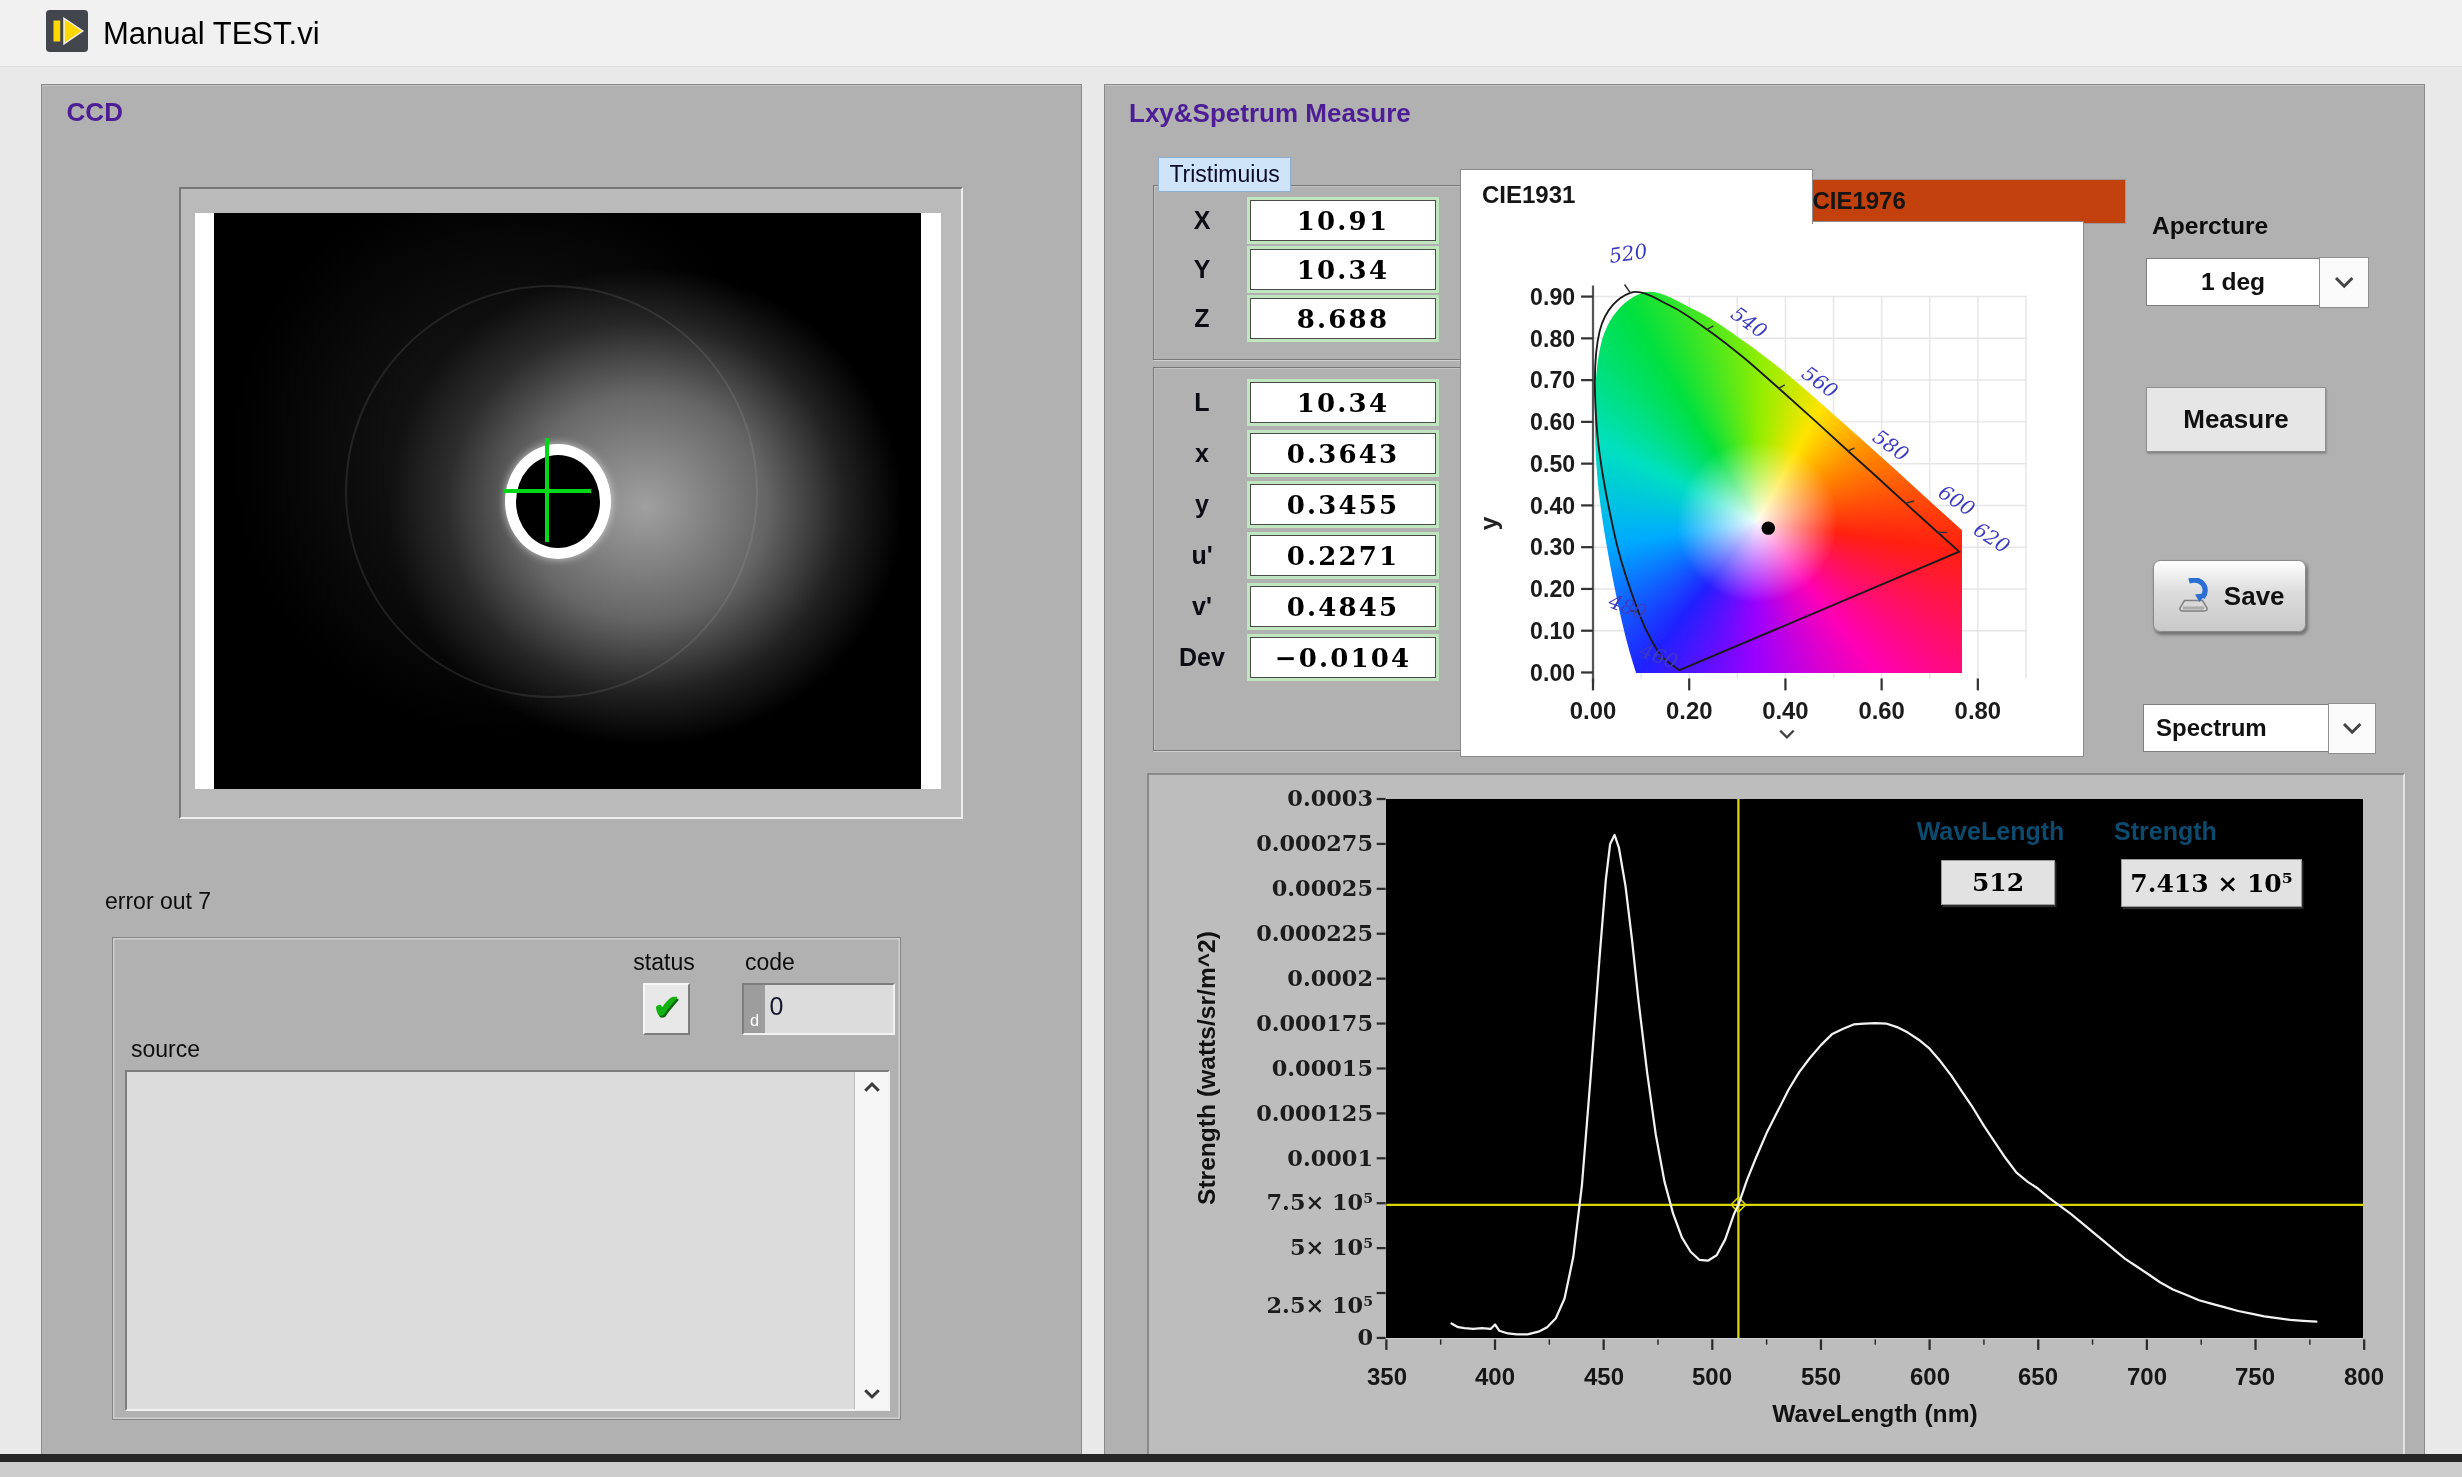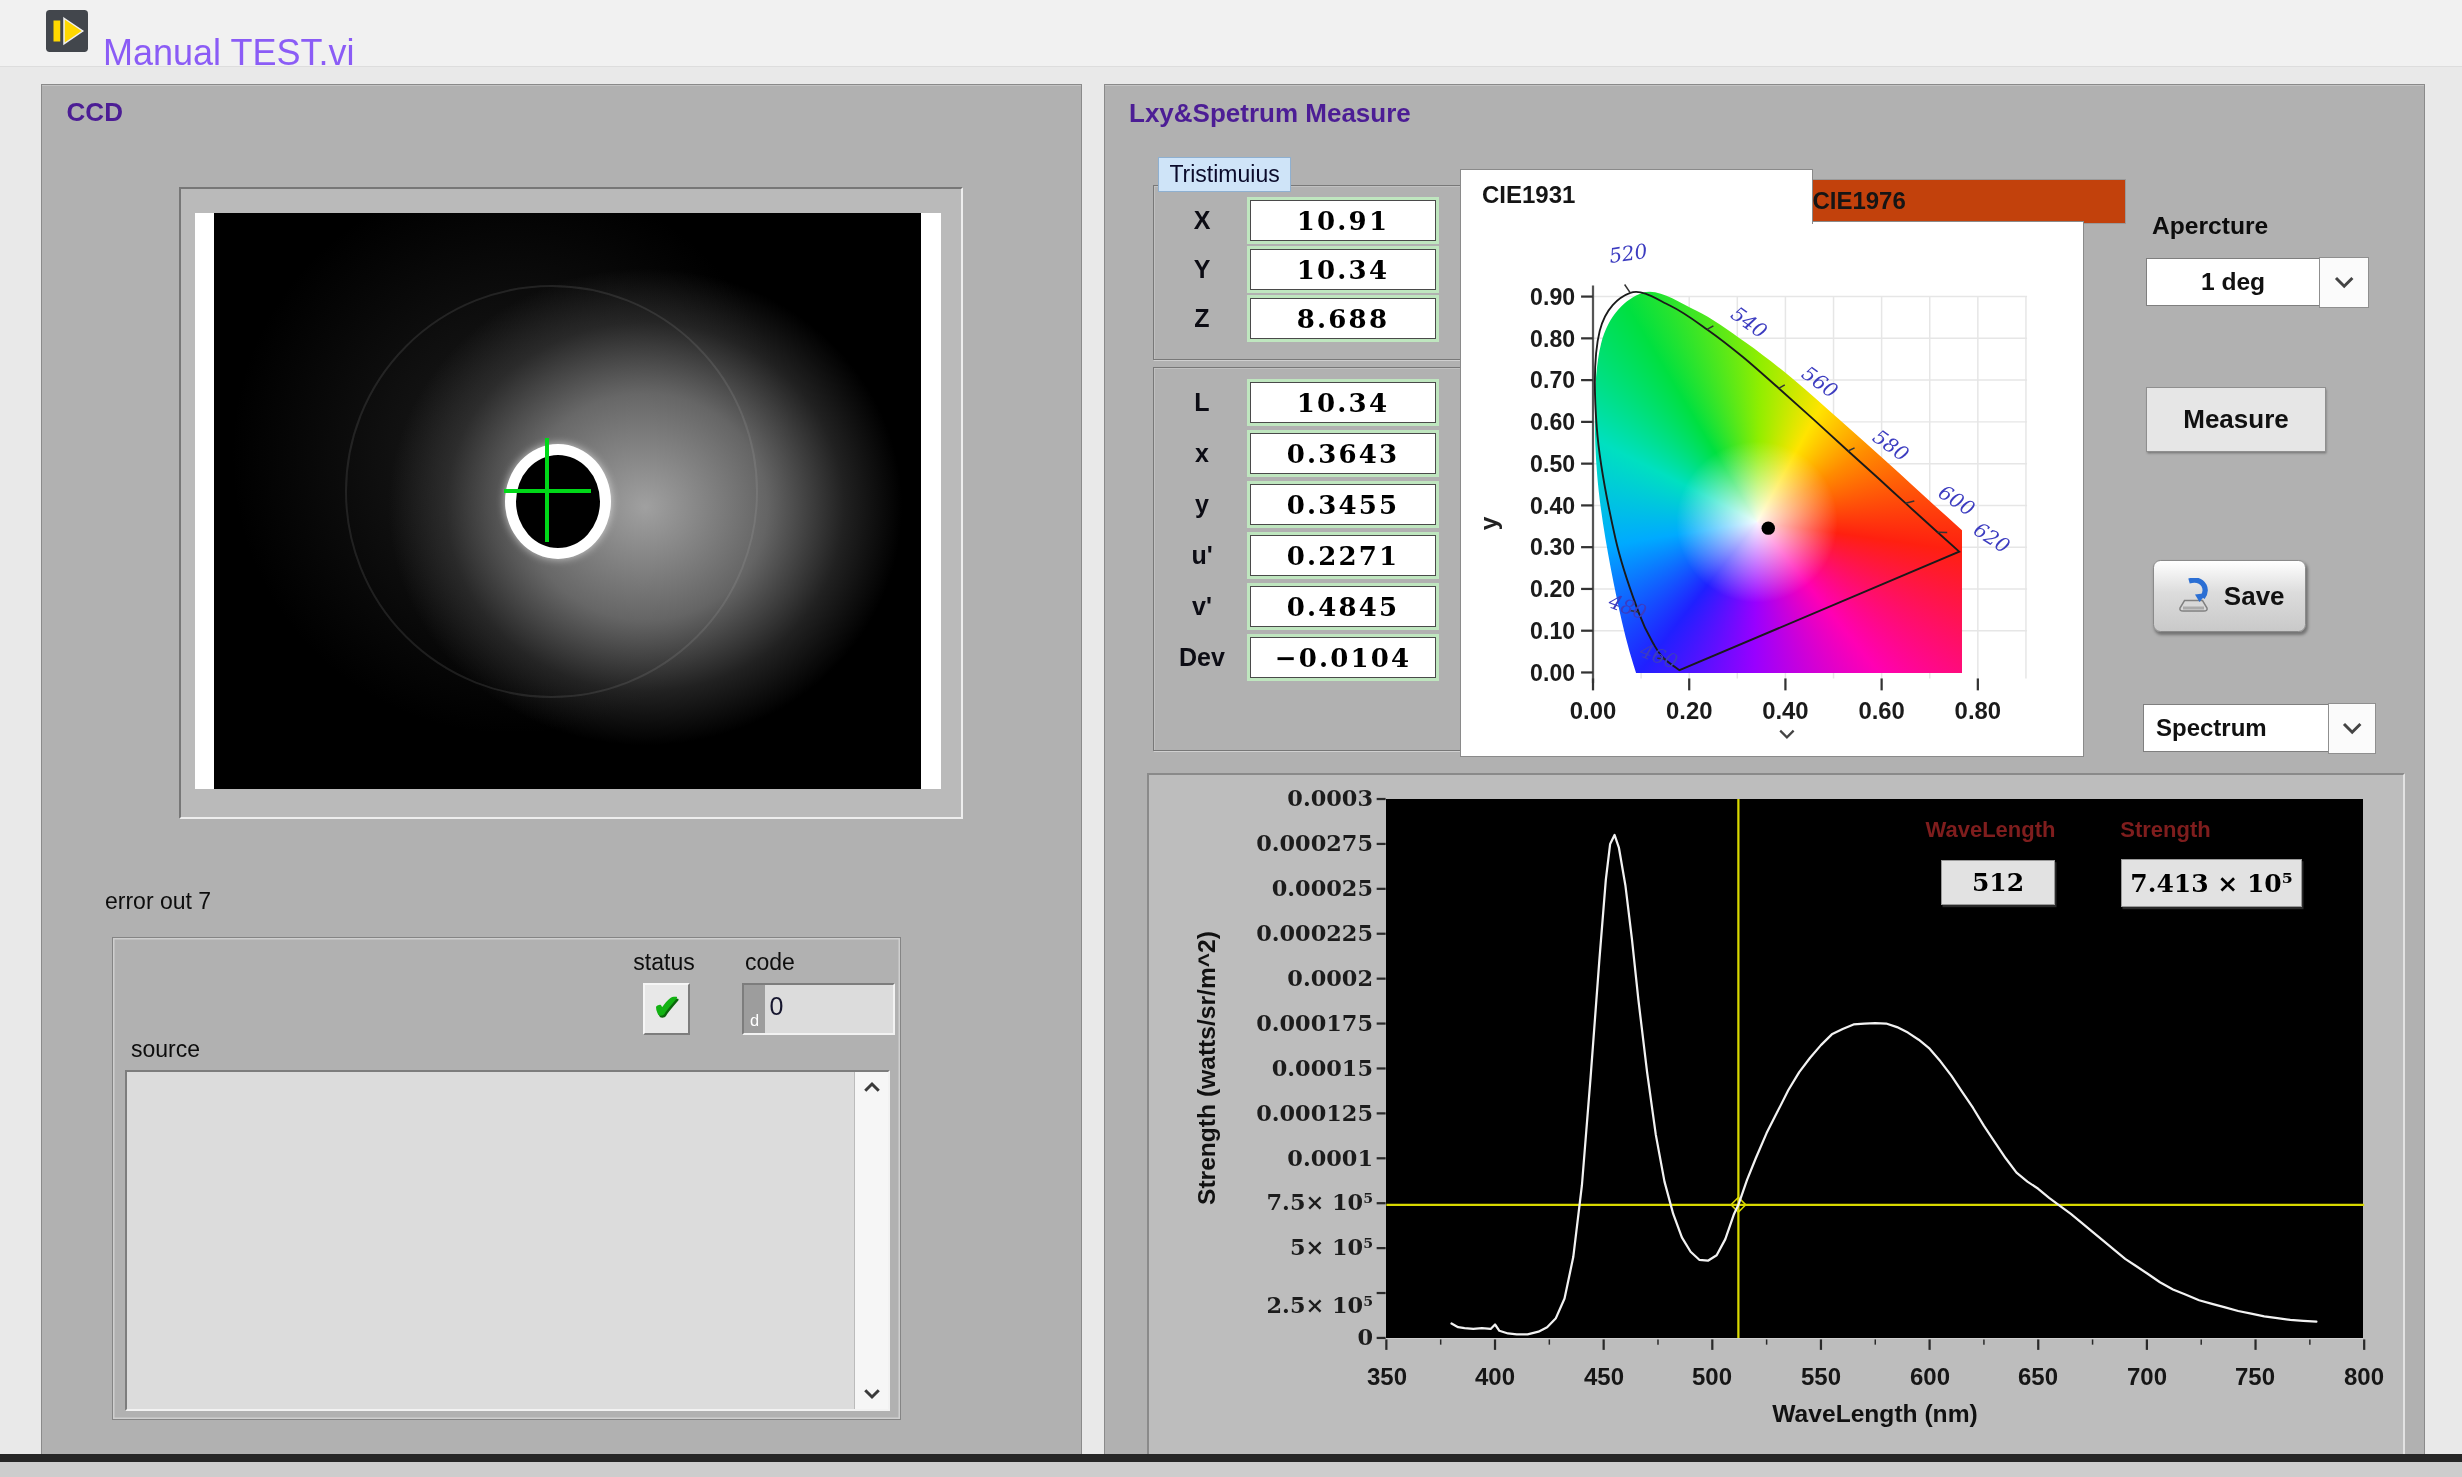--- a/index.html
+++ b/index.html
@@ -9,7 +9,7 @@
   
   .titlebar{left:0;top:0;width:2462px;height:66px;background:#f1f1f1;border-bottom:0.7px solid #dddddd;}
   .vi-icon{left:46px;top:10.4px;width:42px;height:42px;background:#42464c;border-radius:3.7px;}
-  .vi-title{left:103px;top:16.4px;font-size:36px;color:#8b5cf6;margin-top:16px;}
+  .vi-title{left:103px;top:16.4px;font-size:31px;color:#000000;}
   
   .panel{background:#b1b1b1;border:0.7px solid #8a8a8a;box-shadow:inset 0 0.7px 0 #c9c9c9;}
   #left-panel{left:41px;top:84px;width:1039px;height:1370px;}

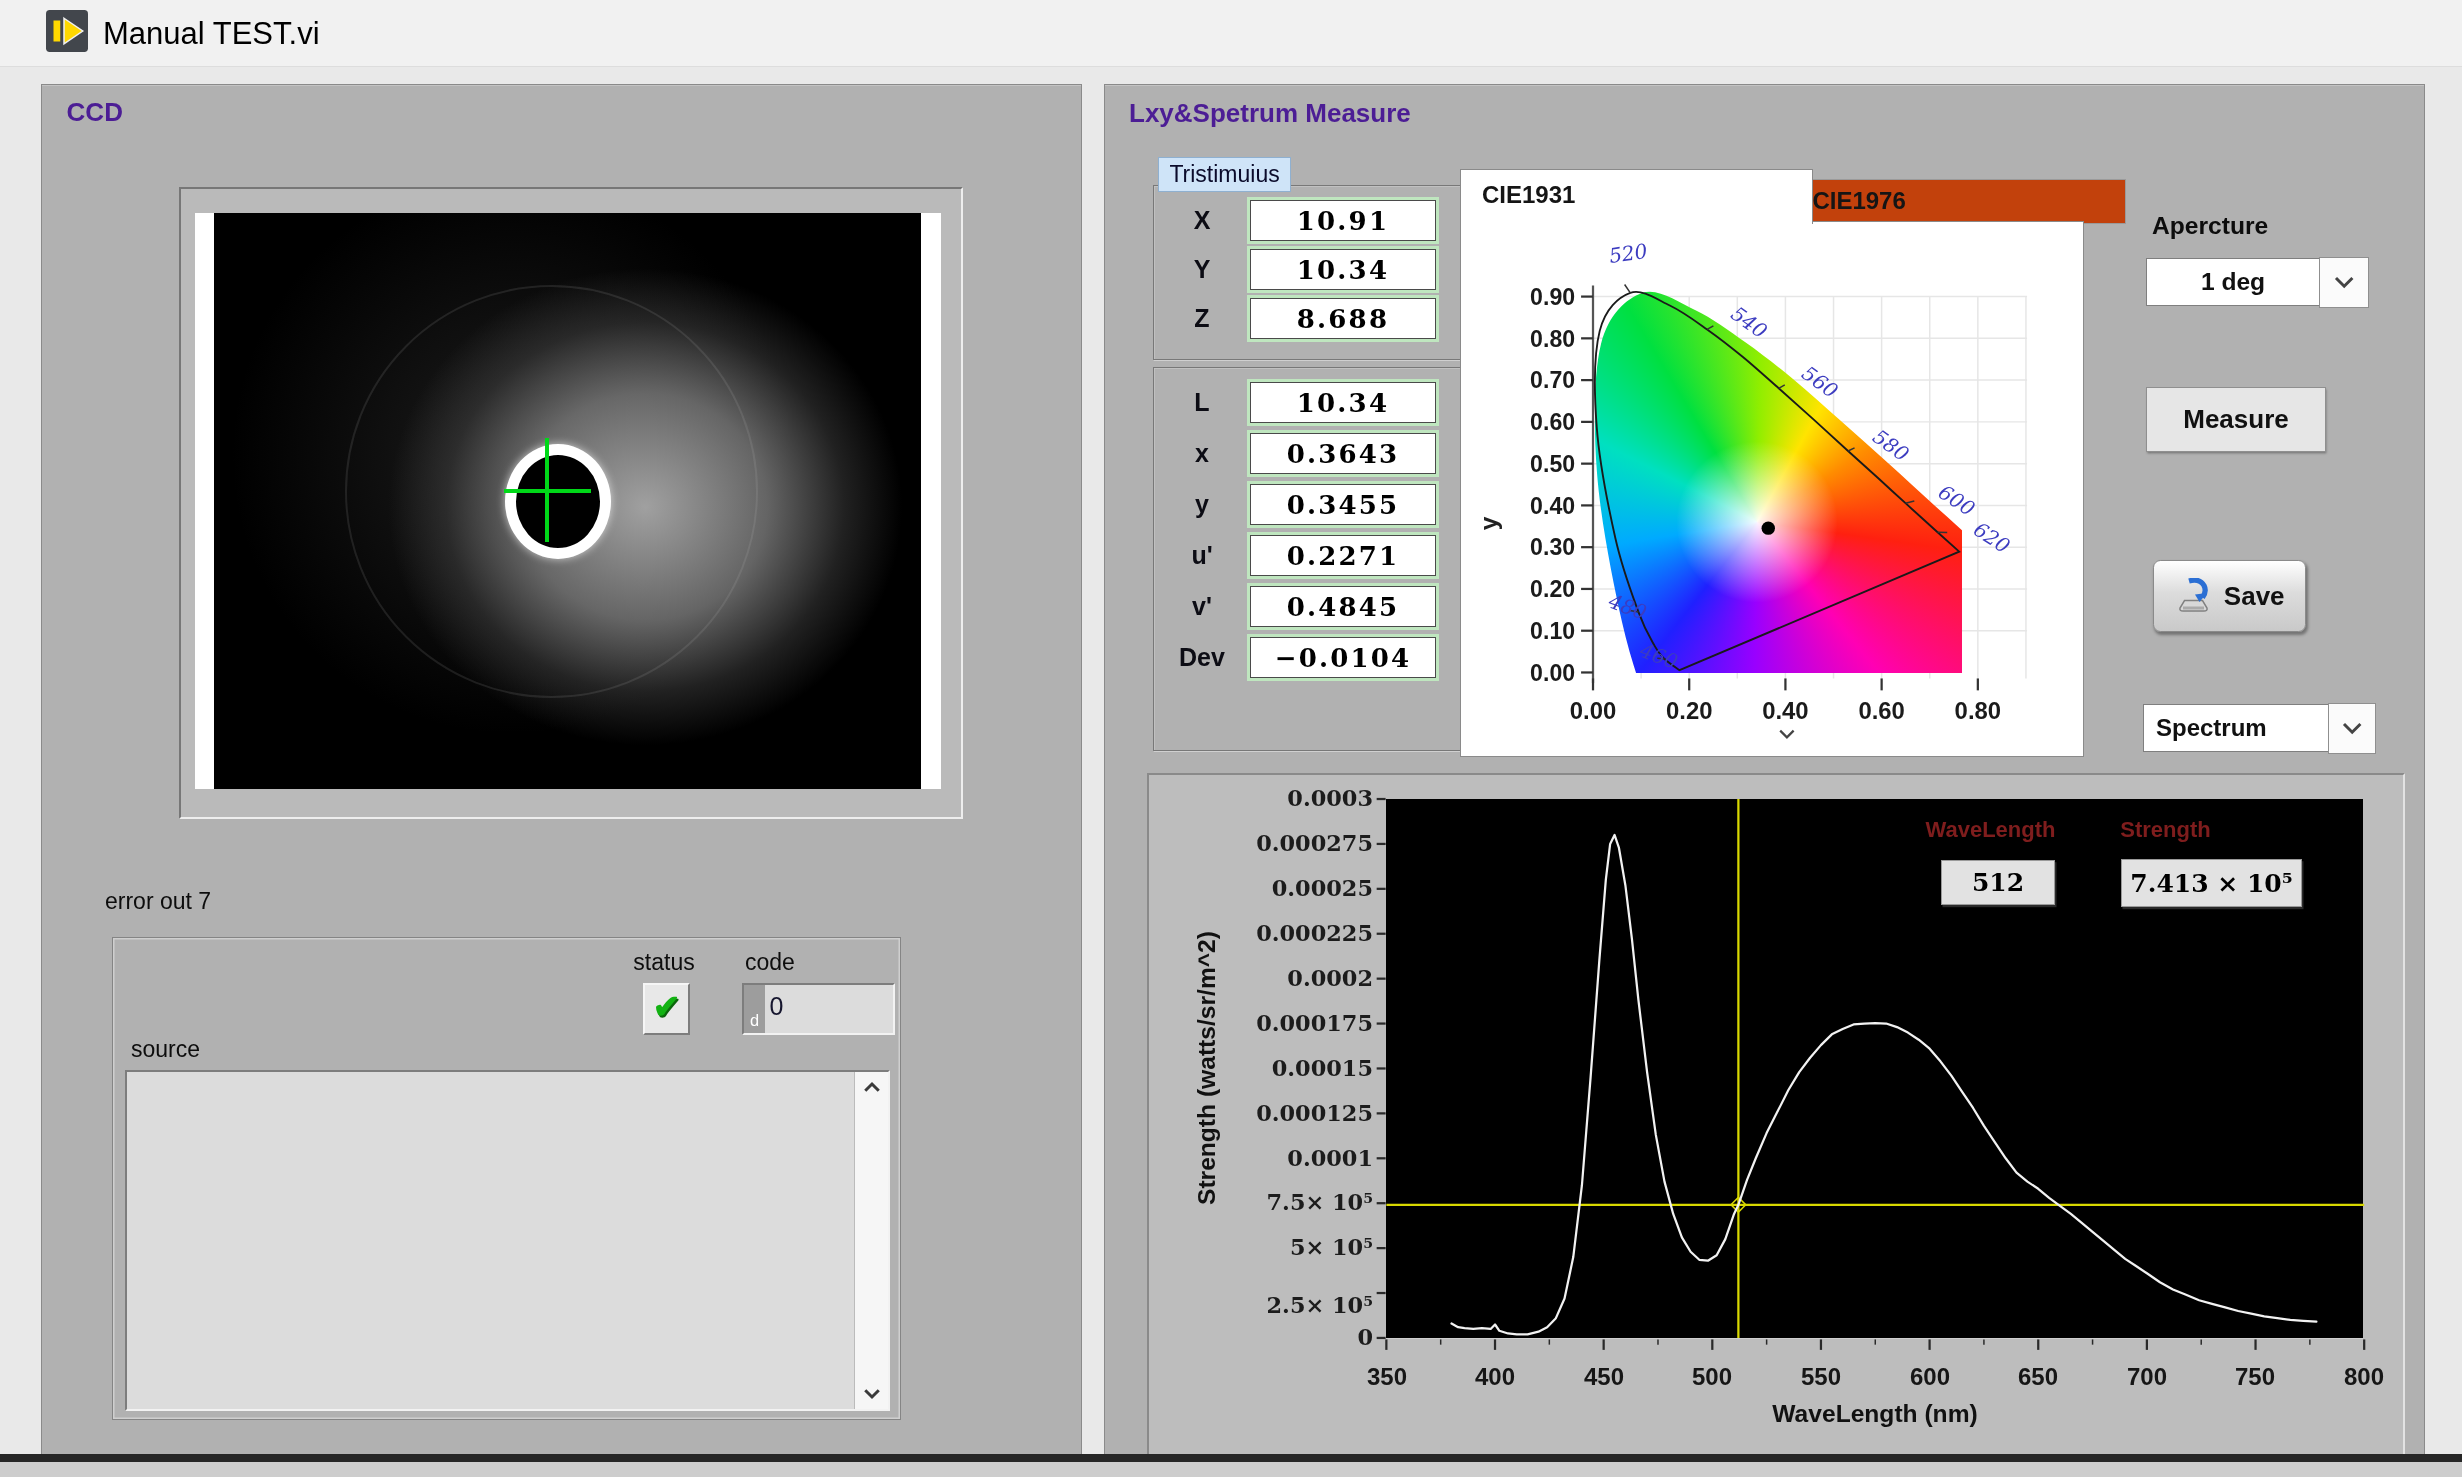--- a/index.html
+++ b/index.html
@@ -95,7 +95,7 @@
   #sp-xtitle{left:577px;top:625px;width:298px;text-align:center;font-size:24.6px;font-weight:bold;}
   #sp-ytitle{left:58px;top:293px;width:522px;text-align:center;font-size:24.6px;font-weight:bold;
              transform:translate(-50%,-50%) rotate(-90deg);}
-  .readout-label{position:absolute;width:179px;text-align:center;color:#7f1d1d;font-size:22px;font-weight:600;z-index:3;}
+  .readout-label{position:absolute;width:179px;text-align:center;color:#0c4a6e;font-size:25px;font-weight:600;z-index:3;}
   .readout-field{position:absolute;background:#e2e2e2;border:1.5px solid #9a9a9a;box-shadow:1.5px 2.2px 0 #2a2a2a;
                  display:flex;align-items:center;justify-content:center;z-index:3;}
   .readout-field span{font-family:"DejaVu Serif", serif;font-weight:bold;font-size:25px;color:#000;}

